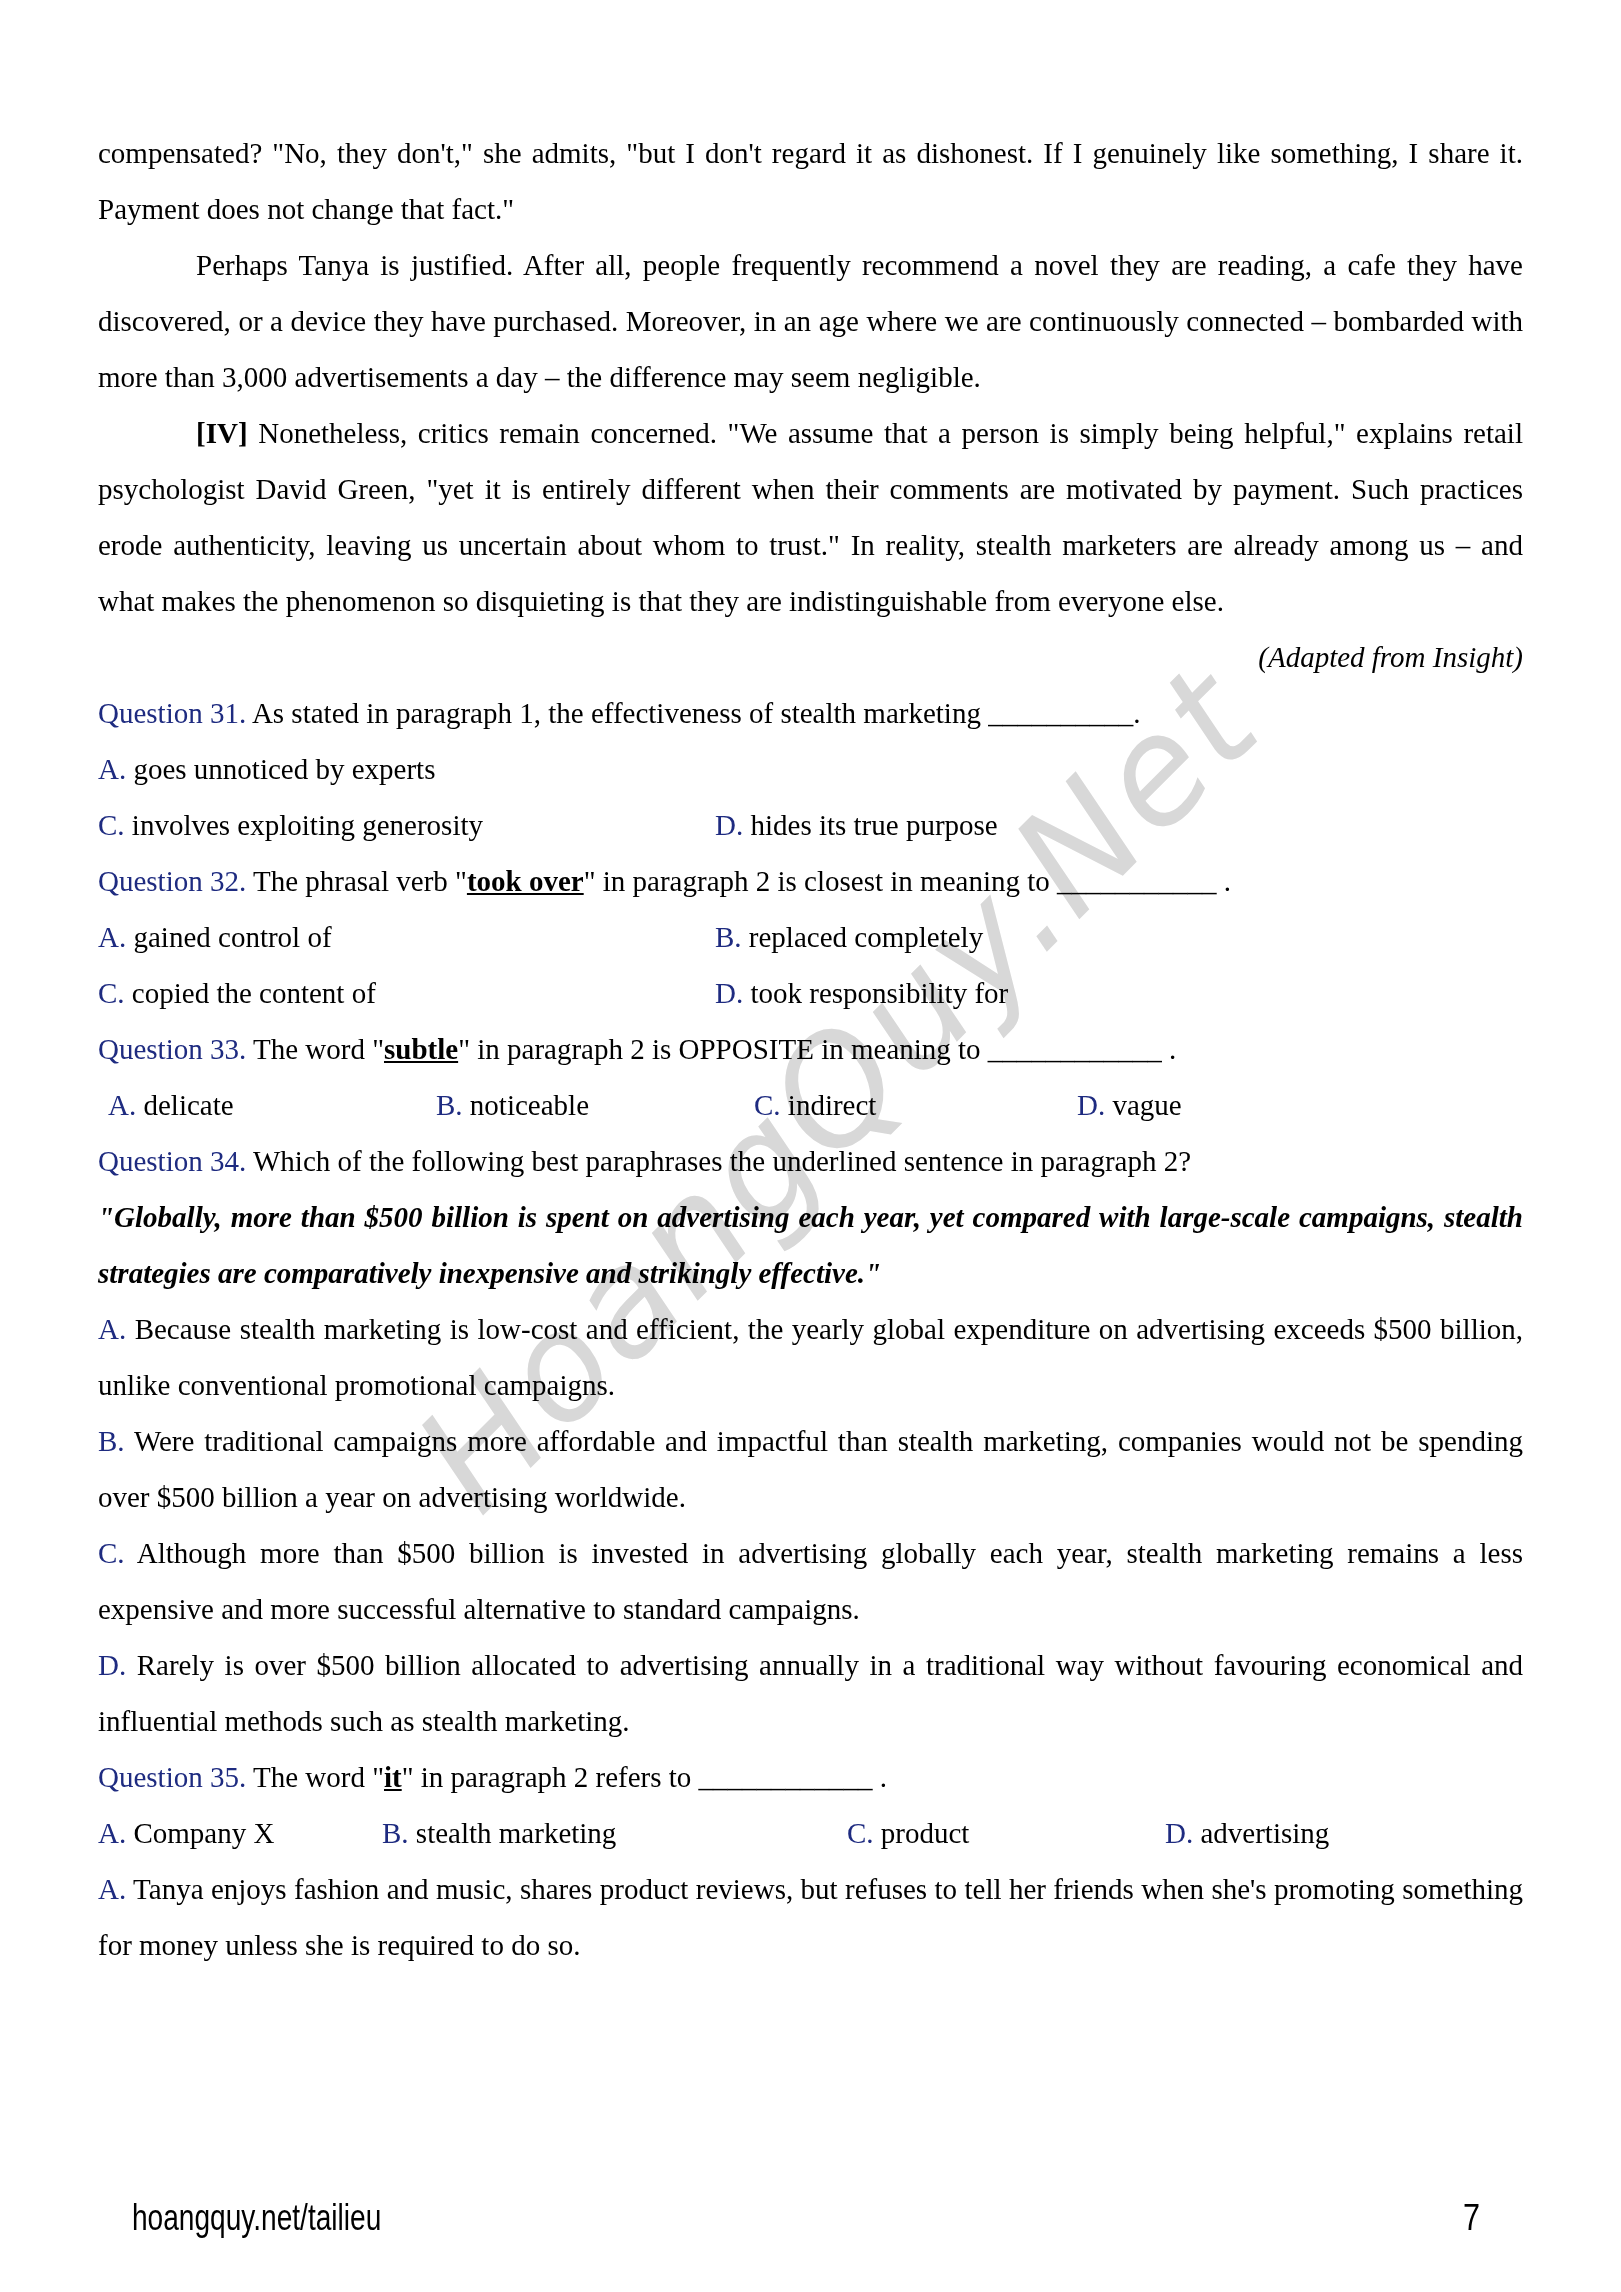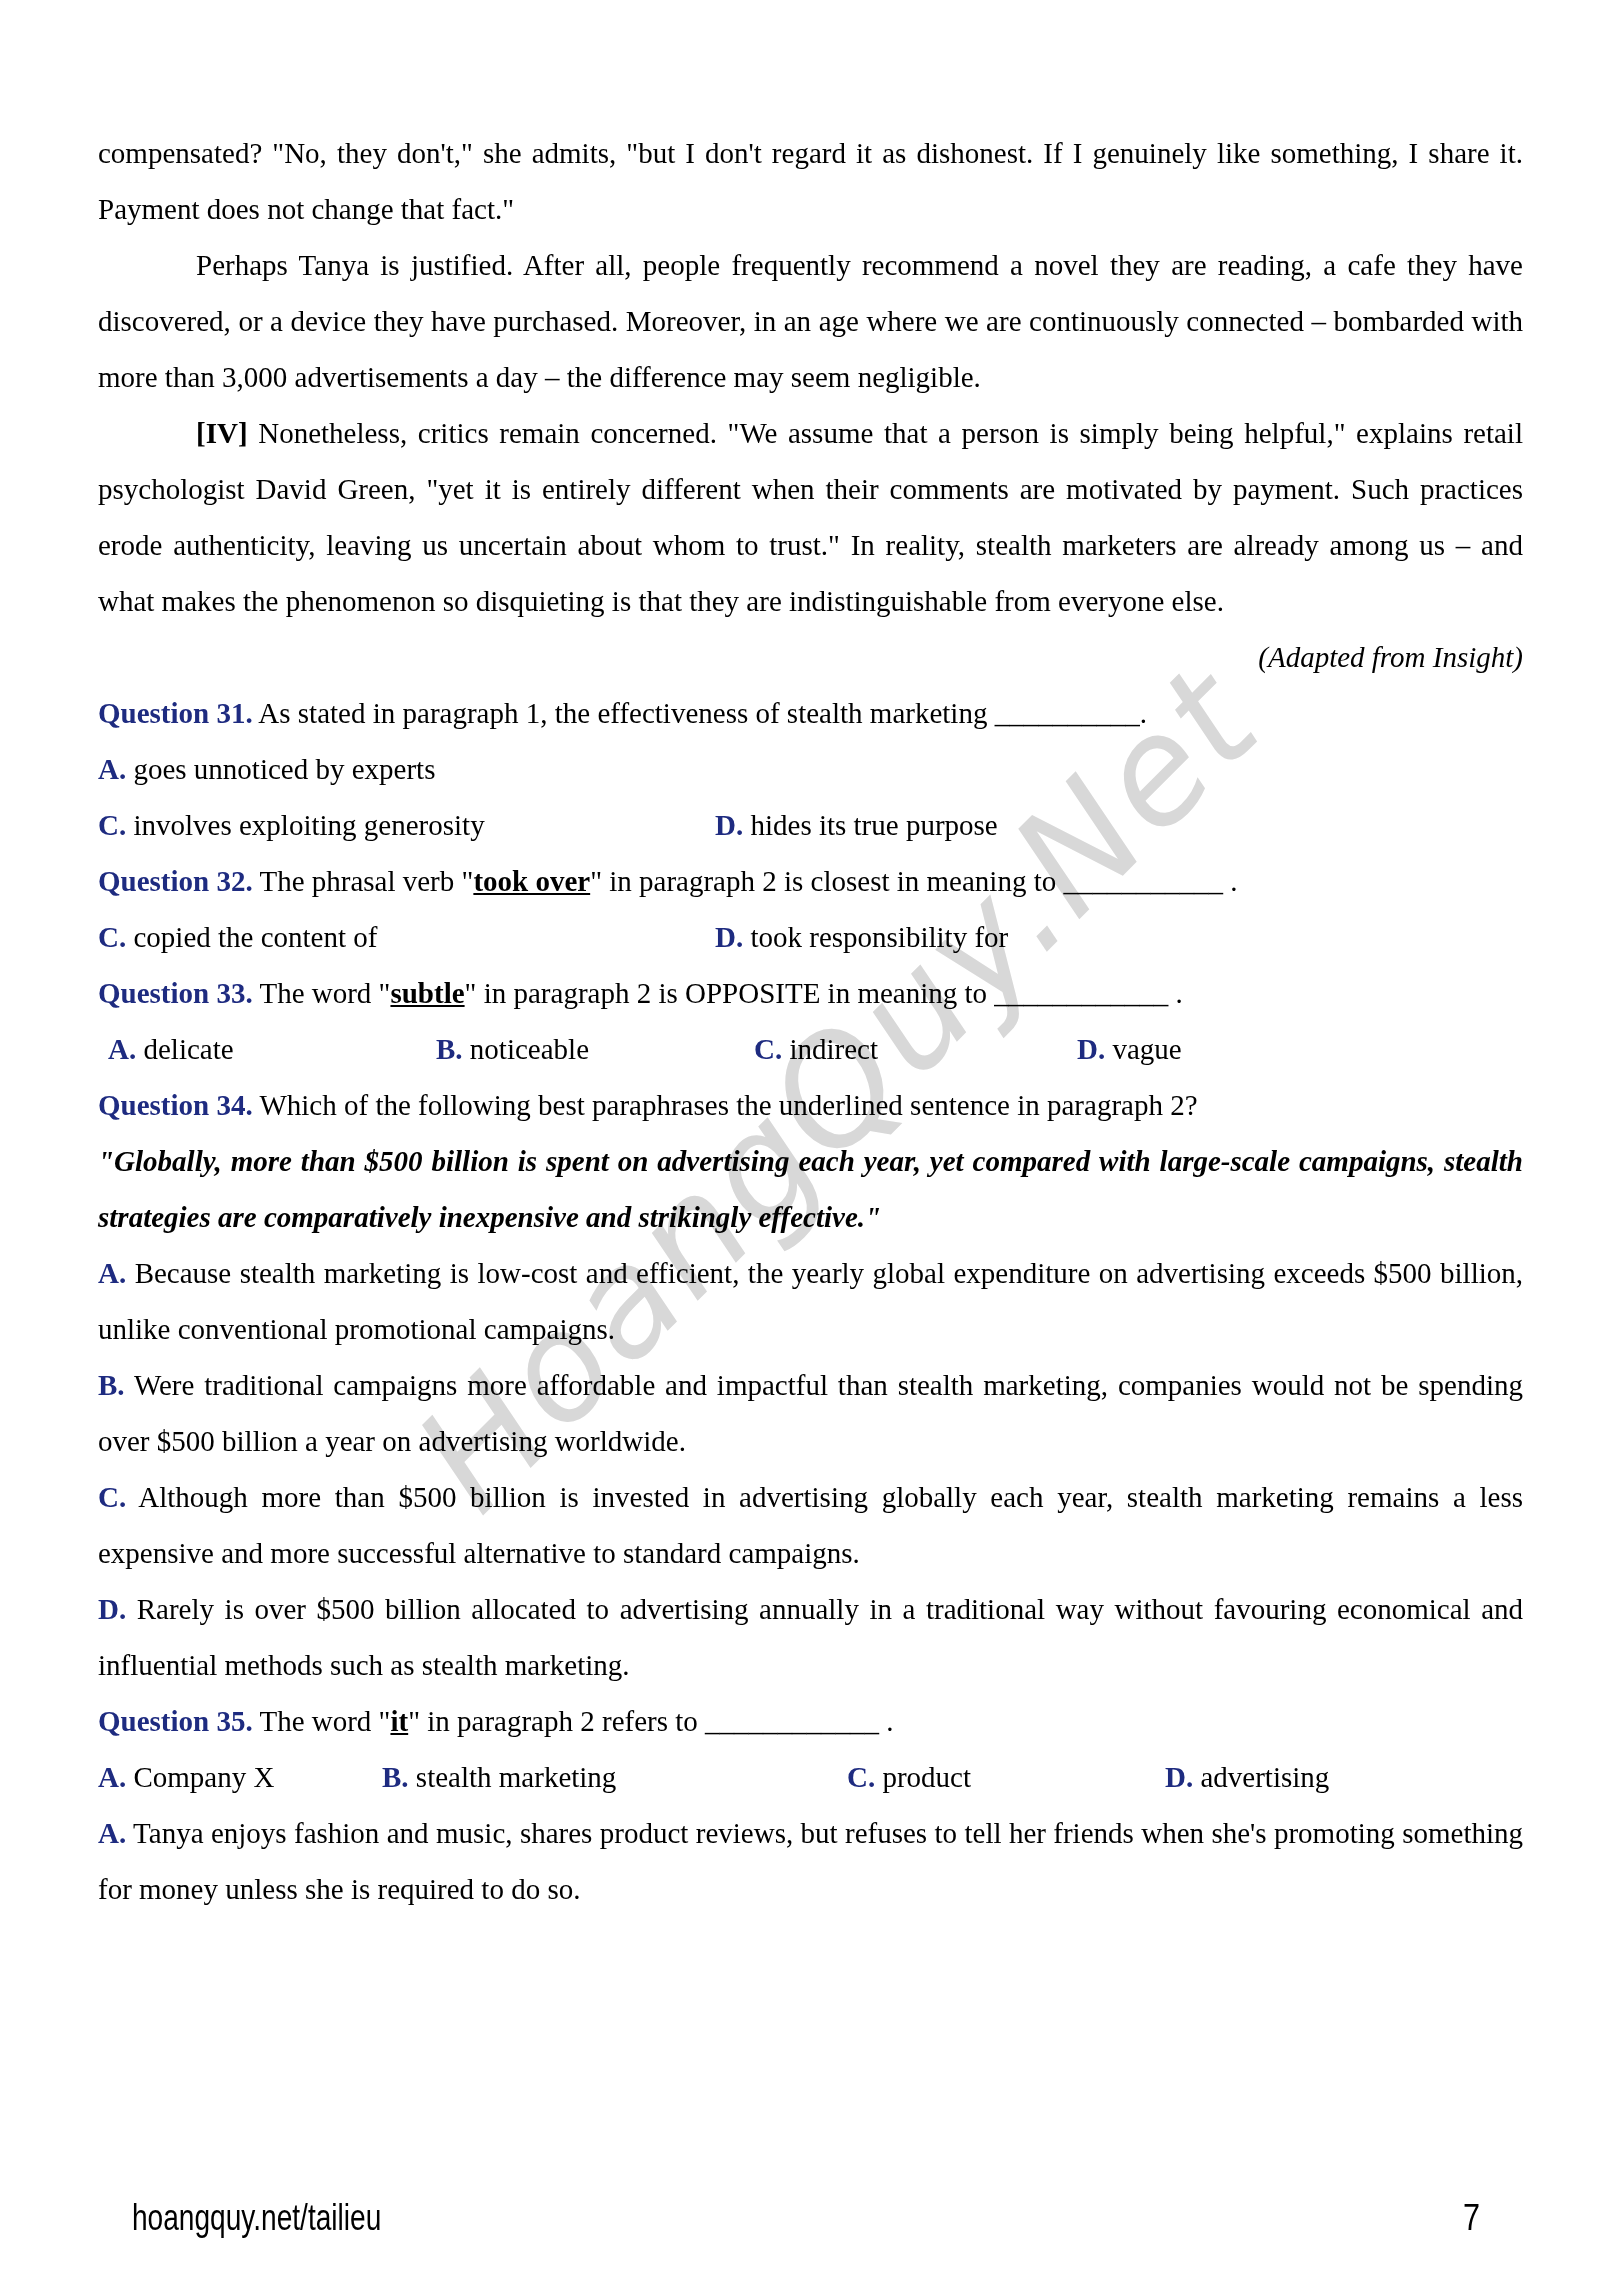--- a/index.html
+++ b/index.html
@@ -37,7 +37,7 @@
   .ind { text-indent: 98px; }
   .attr { margin: 0; text-align: right; font-style: italic; line-height: 56px; }
   .bold { font-weight: bold; }
-  .qlabel, .qletter { font-weight: bold; color: var(--accent, #1e2b80); }
+  .qlabel, .qletter { font-weight: normal; color: var(--accent, #1e2b80); }
   .kw { font-weight: bold; text-decoration: underline; }
   .quote { margin: 0; text-align: justify; line-height: 56px; font-weight: bold; font-style: italic; }
   .optrow { display: flex; line-height: 56px; gap: 19px; }

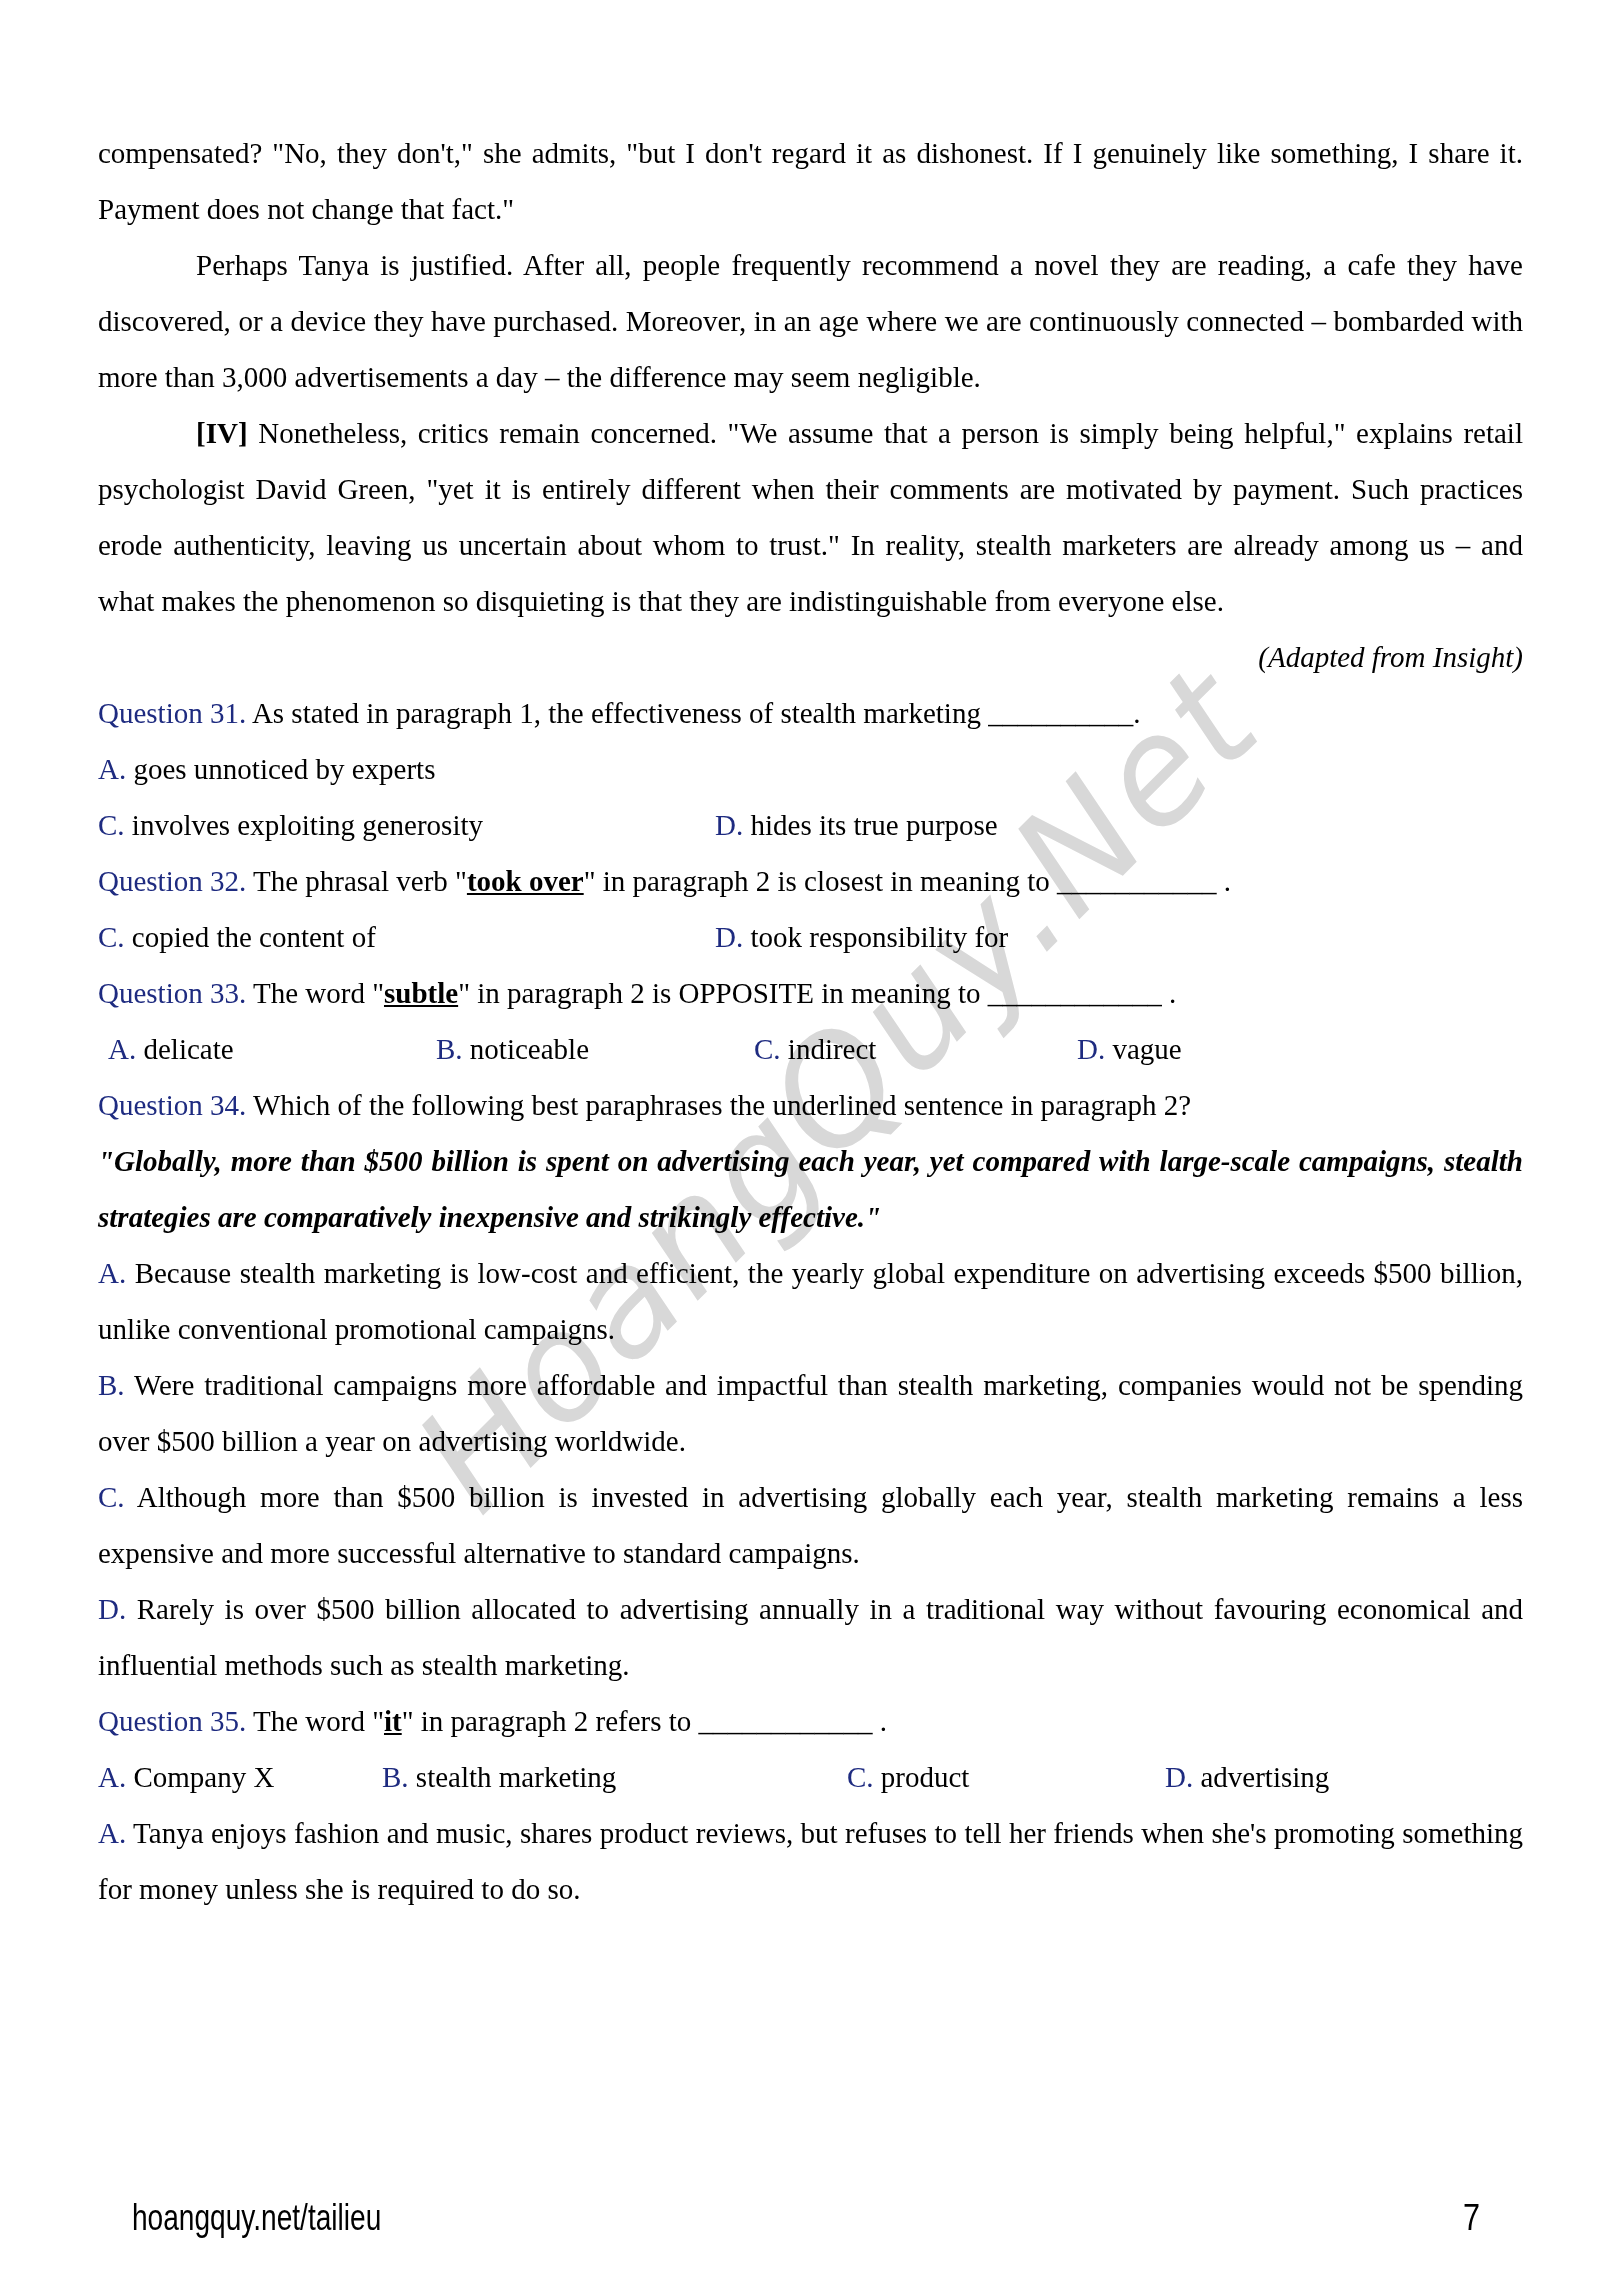--- a/index.html
+++ b/index.html
@@ -103,6 +103,16 @@
   </p>
   <div class="optrow">
     <div class="opt cA2">
+      <span class="qletter">A.</span>
+      <span>gained control of</span>
+    </div>
+    <div class="opt grow">
+      <span class="qletter">B.</span>
+      <span>replaced completely</span>
+    </div>
+  </div>
+  <div class="optrow">
+    <div class="opt cA2">
       <span class="qletter">C.</span>
       <span>copied the content of</span>
     </div>

